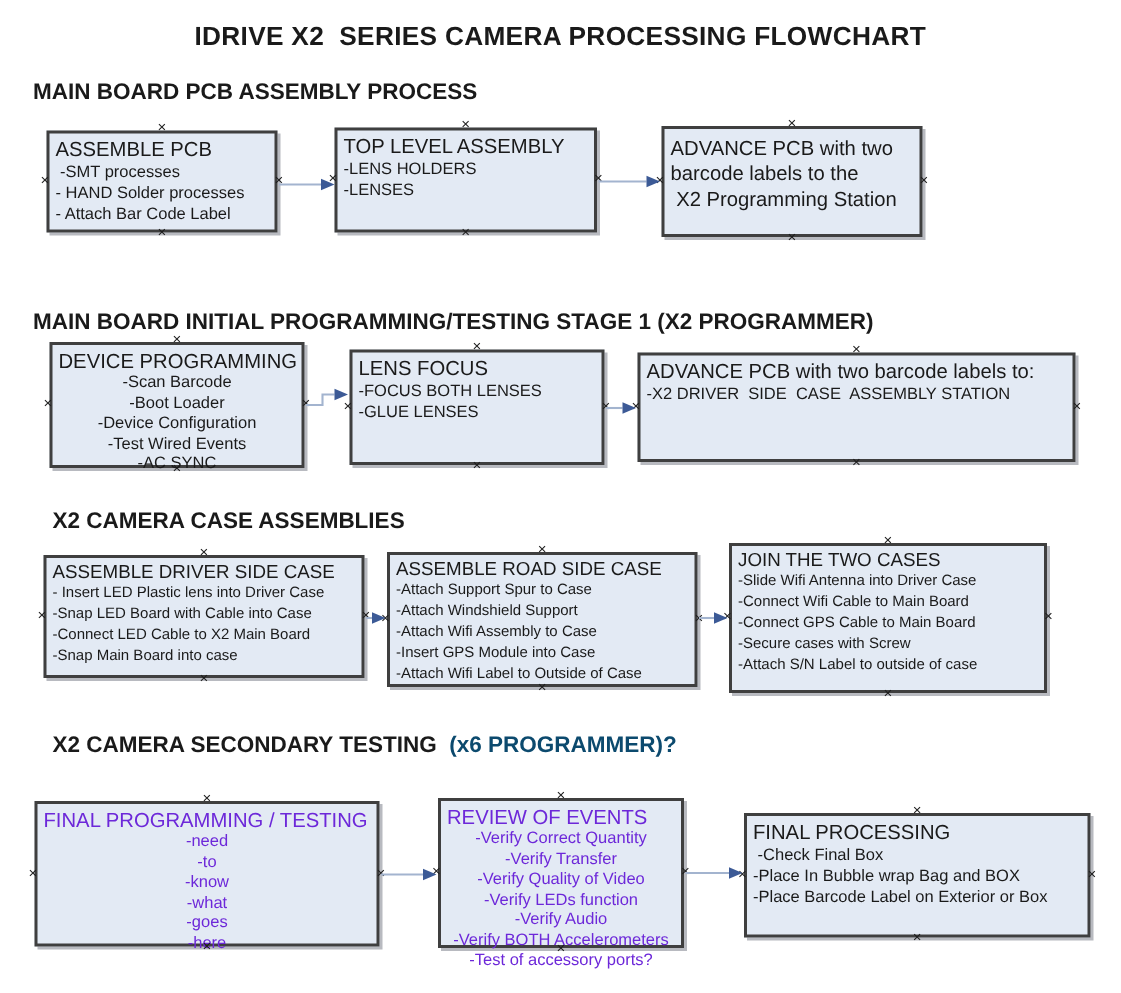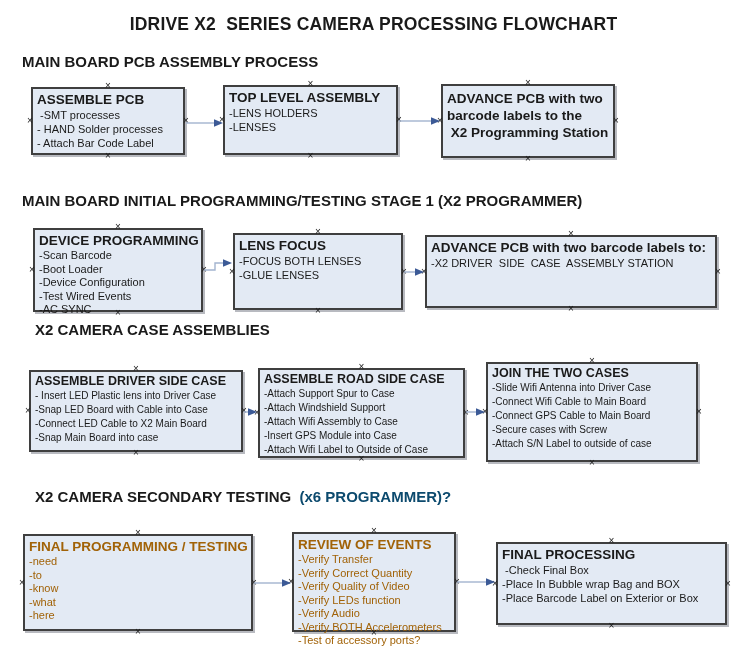--- a/index.html
+++ b/index.html
@@ -24,7 +24,7 @@
     box-sizing:border-box;box-shadow:2px 2px 0 rgba(125,130,140,.55);
     padding:2px 4px;
   }
-  .bt{font-weight:bold;font-size:13.5px;line-height:17px;white-space:pre;}
+  .bt{font-weight:normal;font-size:13.5px;line-height:17px;white-space:pre;}
   .bi{font-size:11px;line-height:14px;white-space:pre;}
   .box.small .bt{font-size:12.5px;line-height:15px;}
   .box.small .bi{font-size:10px;line-height:14px;}

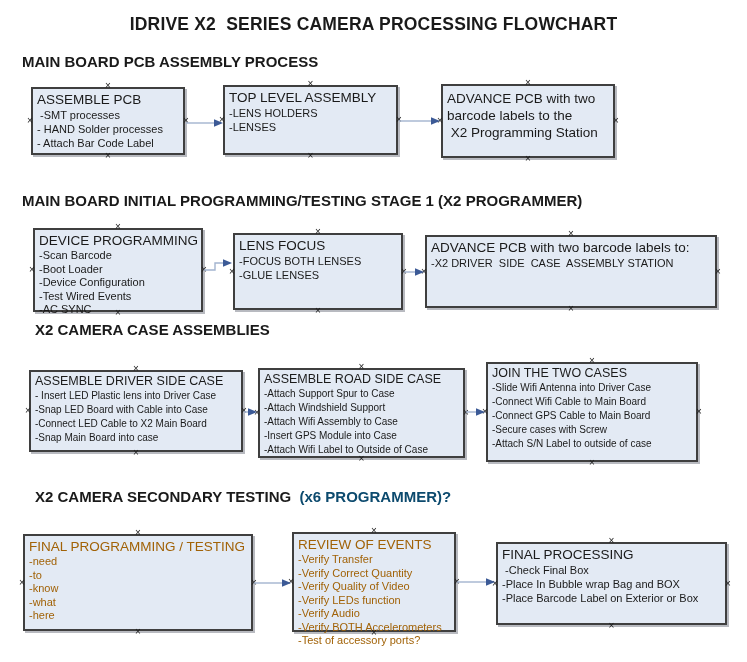--- a/index.html
+++ b/index.html
@@ -15,7 +15,7 @@
     position:absolute;font-size:15px;font-weight:bold;white-space:pre;
   }
   #sec-h1{left:22px;top:53px;}
-  #sec-h2{left:22px;top:192px;text-align:center;}
+  #sec-h2{left:22px;top:206px;text-align:center;}
   #sec-h3{left:35px;top:321px;}
   #sec-h4{left:35px;top:488px;}
   .red-text{color:#0c4a6e;}

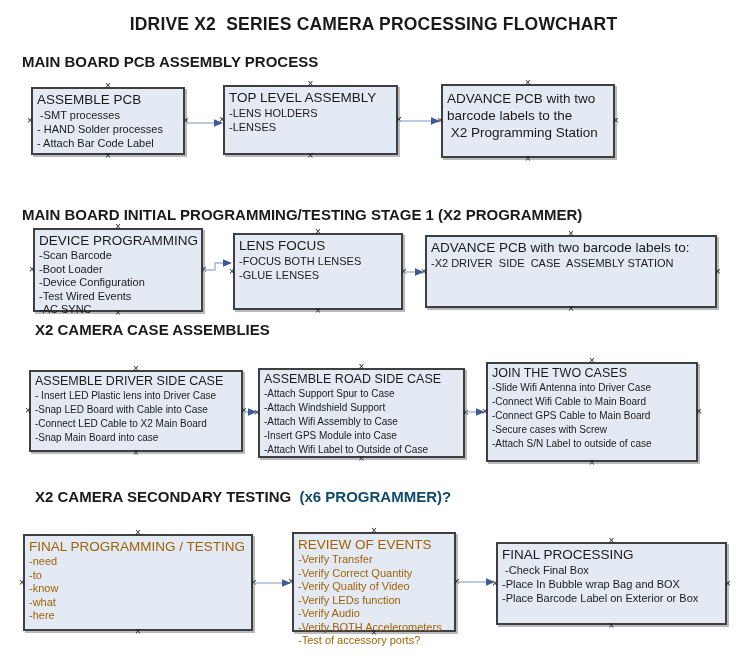--- a/index.html
+++ b/index.html
@@ -28,7 +28,7 @@
   .bi{font-size:11px;line-height:14px;white-space:pre;}
   .box.small .bt{font-size:12.5px;line-height:15px;}
   .box.small .bi{font-size:10px;line-height:14px;}
-  .box.tight .bi{line-height:13.5px;}
+  .box.tight .bi{line-height:13.5px;text-align:center;}
   .box.red .bt,.box.red .bi{color:#a16207;}
   
   #box-a{left:31px;top:87px;width:154px;height:68px;}

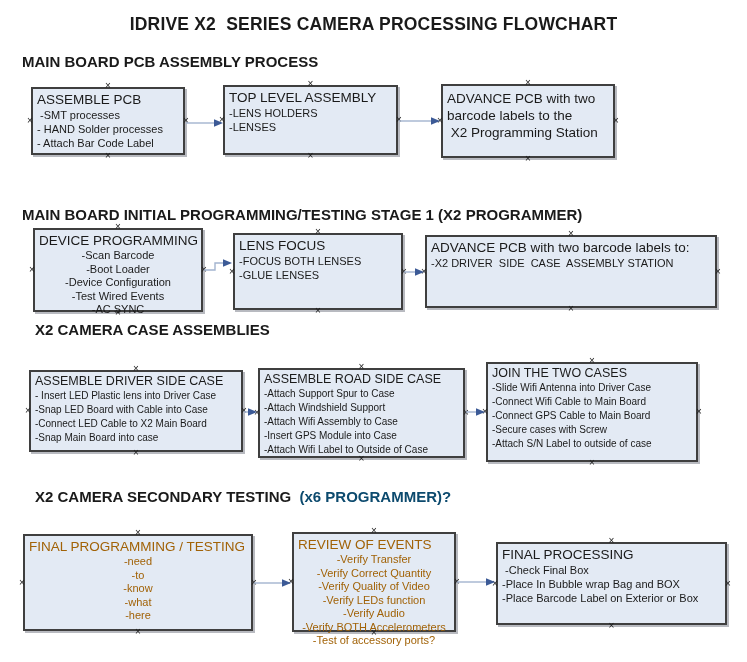--- a/index.html
+++ b/index.html
@@ -16,7 +16,7 @@
   }
   #sec-h1{left:22px;top:53px;}
   #sec-h2{left:22px;top:206px;text-align:center;}
-  #sec-h3{left:35px;top:321px;}
+  #sec-h3{left:35px;top:339px;}
   #sec-h4{left:35px;top:488px;}
   .red-text{color:#0c4a6e;}
   .box{

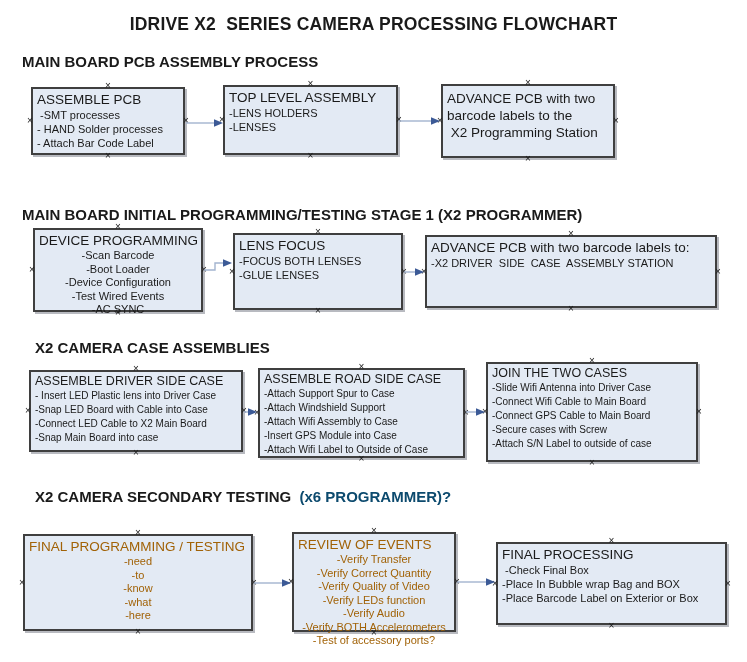--- a/index.html
+++ b/index.html
@@ -29,7 +29,7 @@
   .box.small .bt{font-size:12.5px;line-height:15px;}
   .box.small .bi{font-size:10px;line-height:14px;}
   .box.tight .bi{line-height:13.5px;text-align:center;}
-  .box.red .bt,.box.red .bi{color:#a16207;}
+  .box.red .bt,.box.red .bi{color:#6d28d9;}
   
   #box-a{left:31px;top:87px;width:154px;height:68px;}
   #box-b{left:223px;top:85px;width:175px;height:70px;}

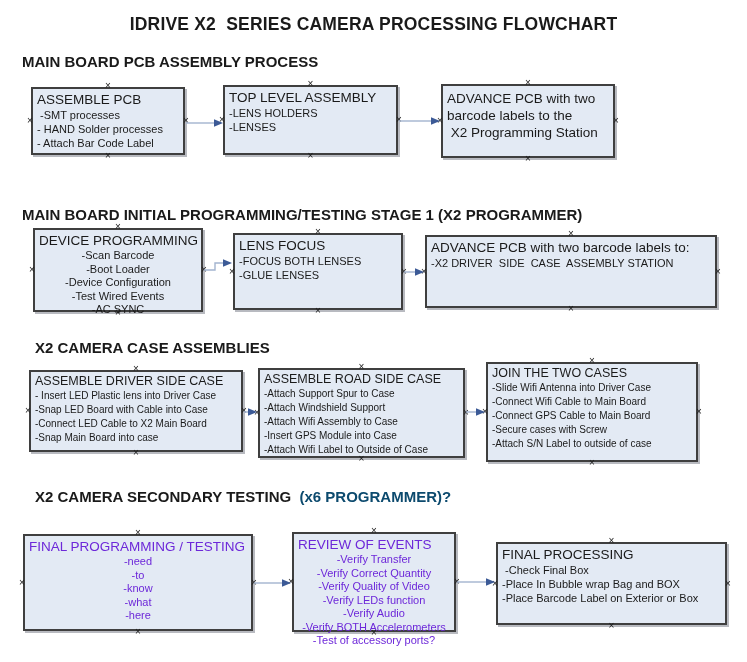--- a/index.html
+++ b/index.html
@@ -180,8 +180,8 @@
     </div>
   <div class="box red tight" id="box-k">
     <div class="bt">REVIEW OF EVENTS</div>
+    <div class="bi">-Verify Correct Quantity</div>
     <div class="bi">-Verify Transfer</div>
-    <div class="bi">-Verify Correct Quantity</div>
     <div class="bi">-Verify Quality of Video</div>
     <div class="bi">-Verify LEDs function</div>
     <div class="bi">-Verify Audio</div>

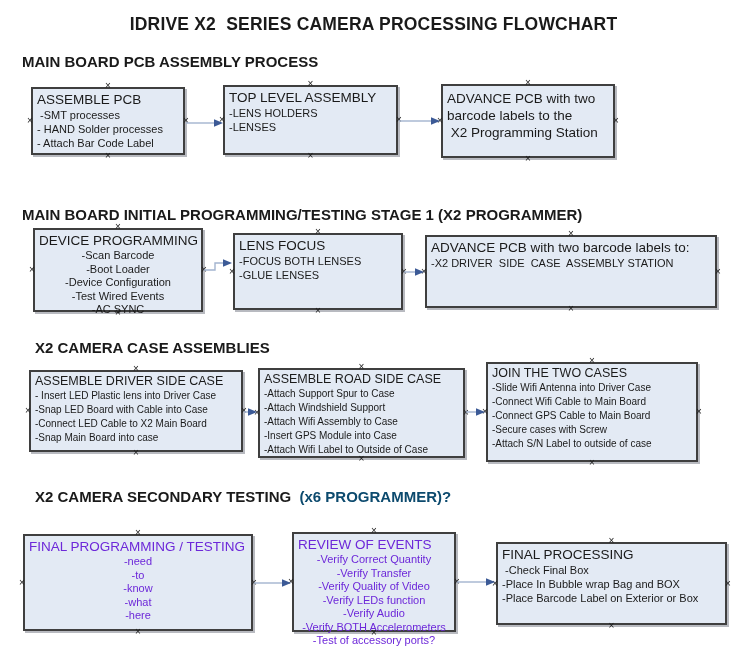--- a/index.html
+++ b/index.html
@@ -172,6 +172,7 @@
     <div class="bi">-to</div>
     <div class="bi">-know</div>
     <div class="bi">-what</div>
+    <div class="bi">-goes</div>
     <div class="bi">-here</div>
   <span class="cp t">×</span>
       <span class="cp b">×</span>

